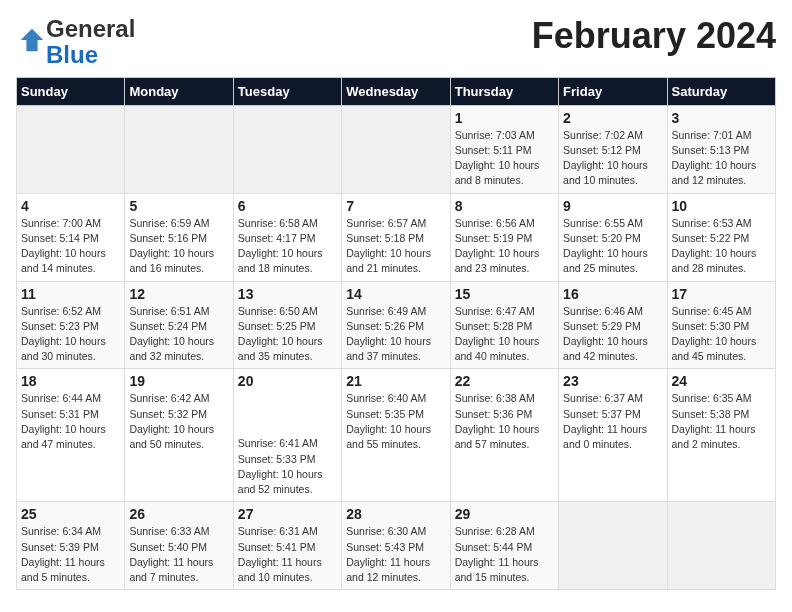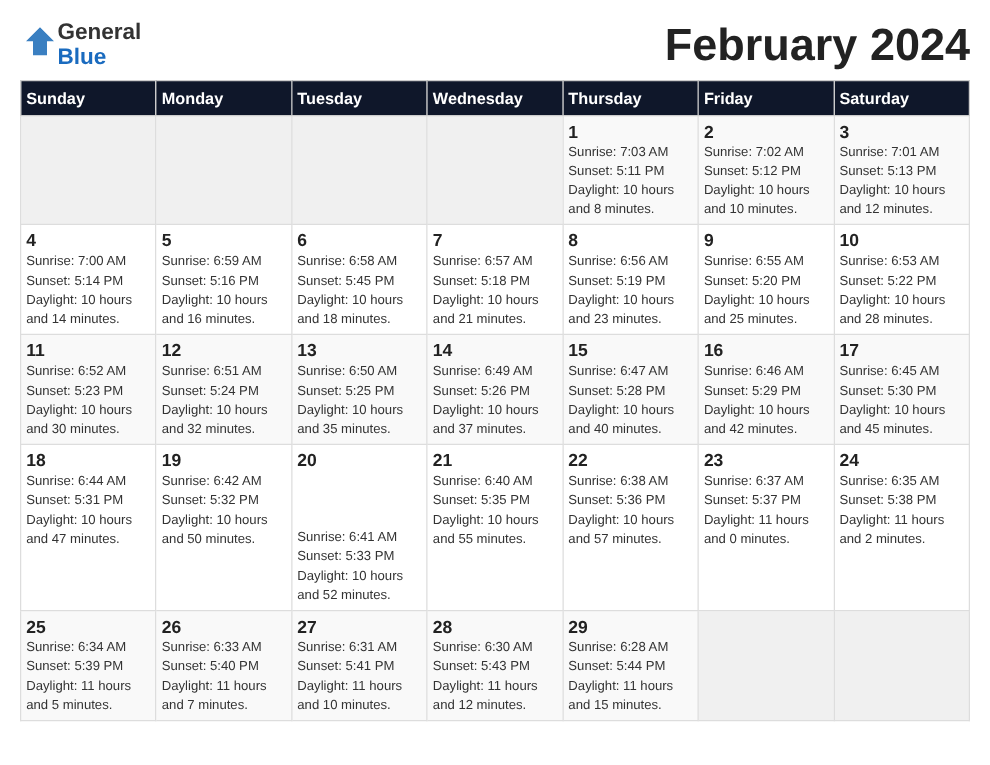--- a/index.html
+++ b/index.html
@@ -21,7 +21,7 @@
       align-items: center;
     }
     .logo-text {
-      font-size: 18px;
+      font-size: 24px;
       font-weight: bold;
       line-height: 1.1;
     }

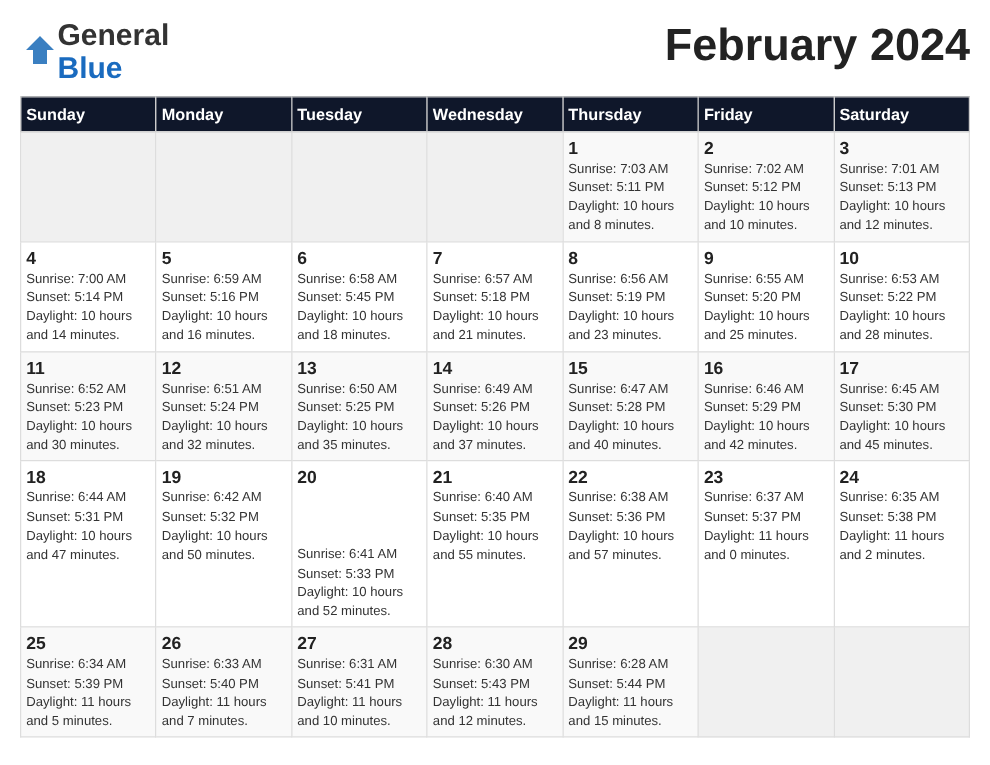--- a/index.html
+++ b/index.html
@@ -165,7 +165,7 @@
         <td>
           <span class="day-number">6</span>
           <div class="day-info" style="white-space: pre-line;">Sunrise: 6:58 AM
-Sunset: 5:45 PM
+Sunset: 4:17 PM
 Daylight: 10 hours
 and 18 minutes.</div>
         </td>

